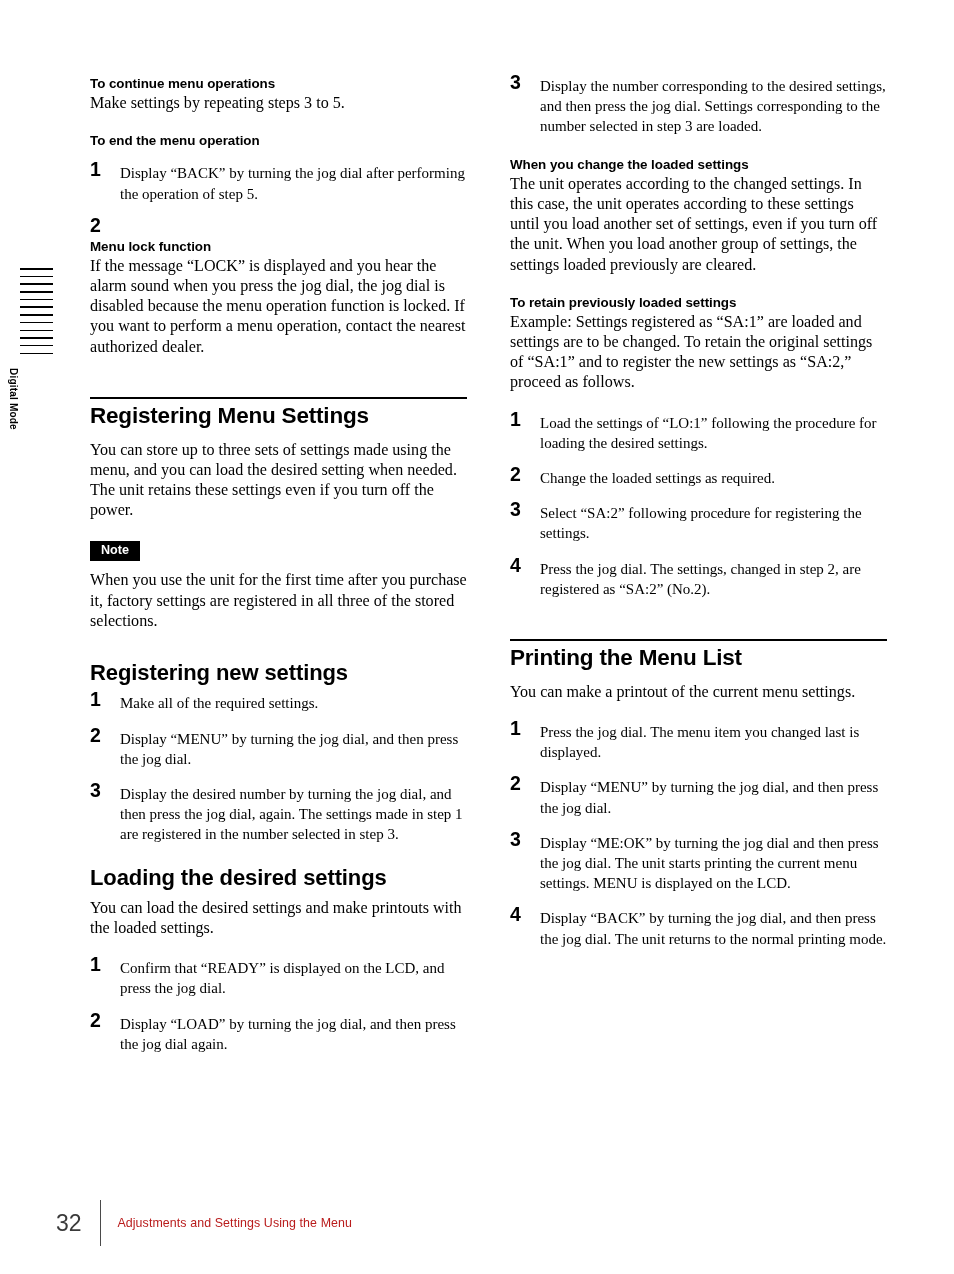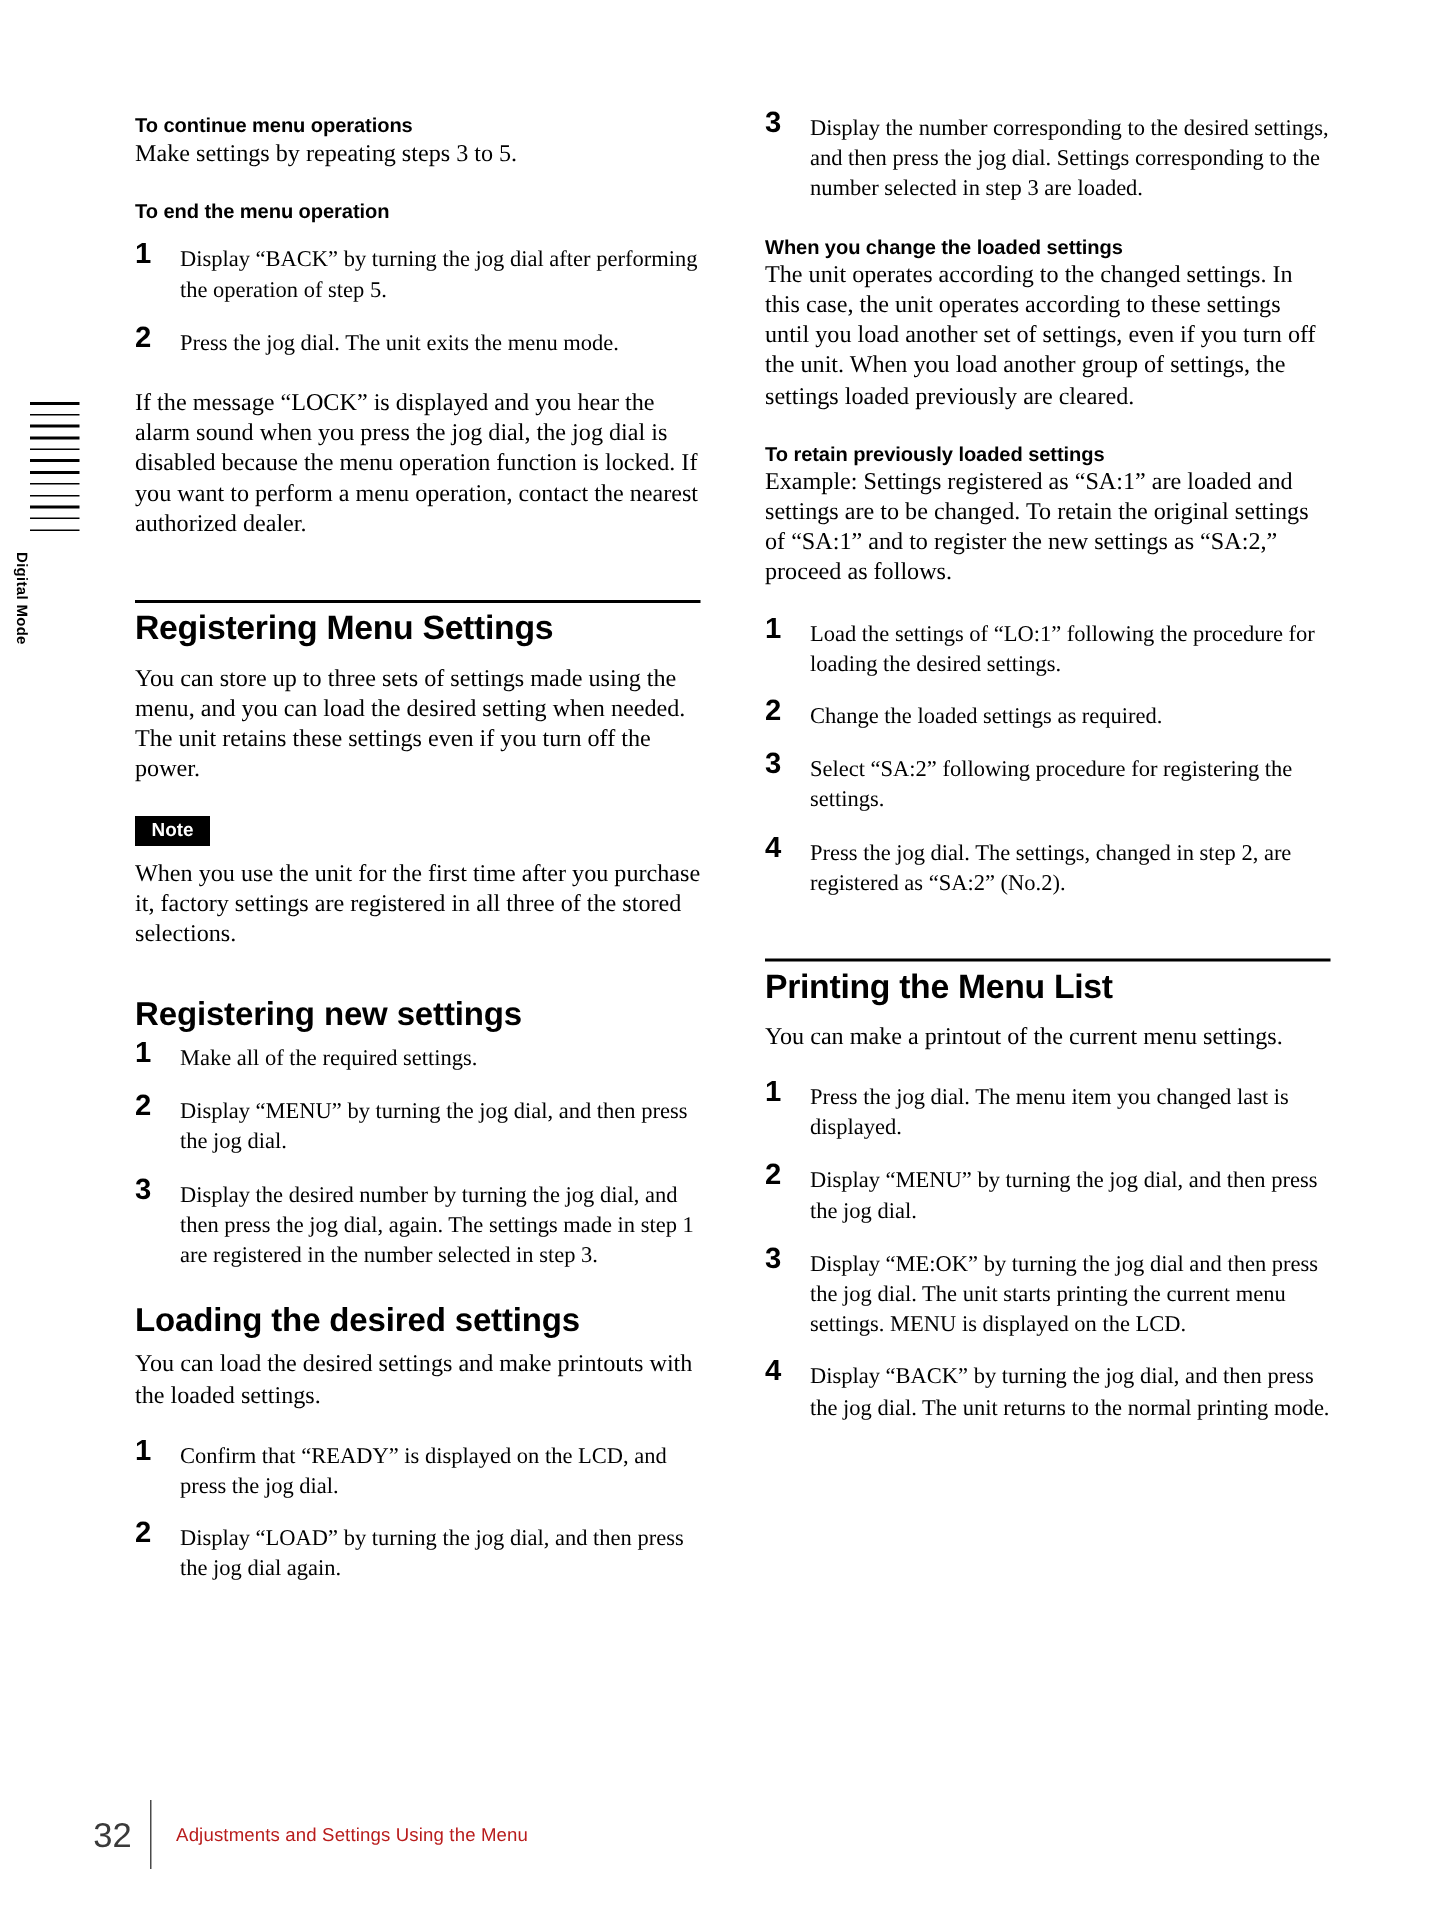--- a/index.html
+++ b/index.html
@@ -197,7 +197,6 @@
     </div>
     <div class="step">
       <span class="num">2</span>
-      <span class="txt">Press the jog dial. The unit exits the menu mode.</span>
     </div>
   </div>
 

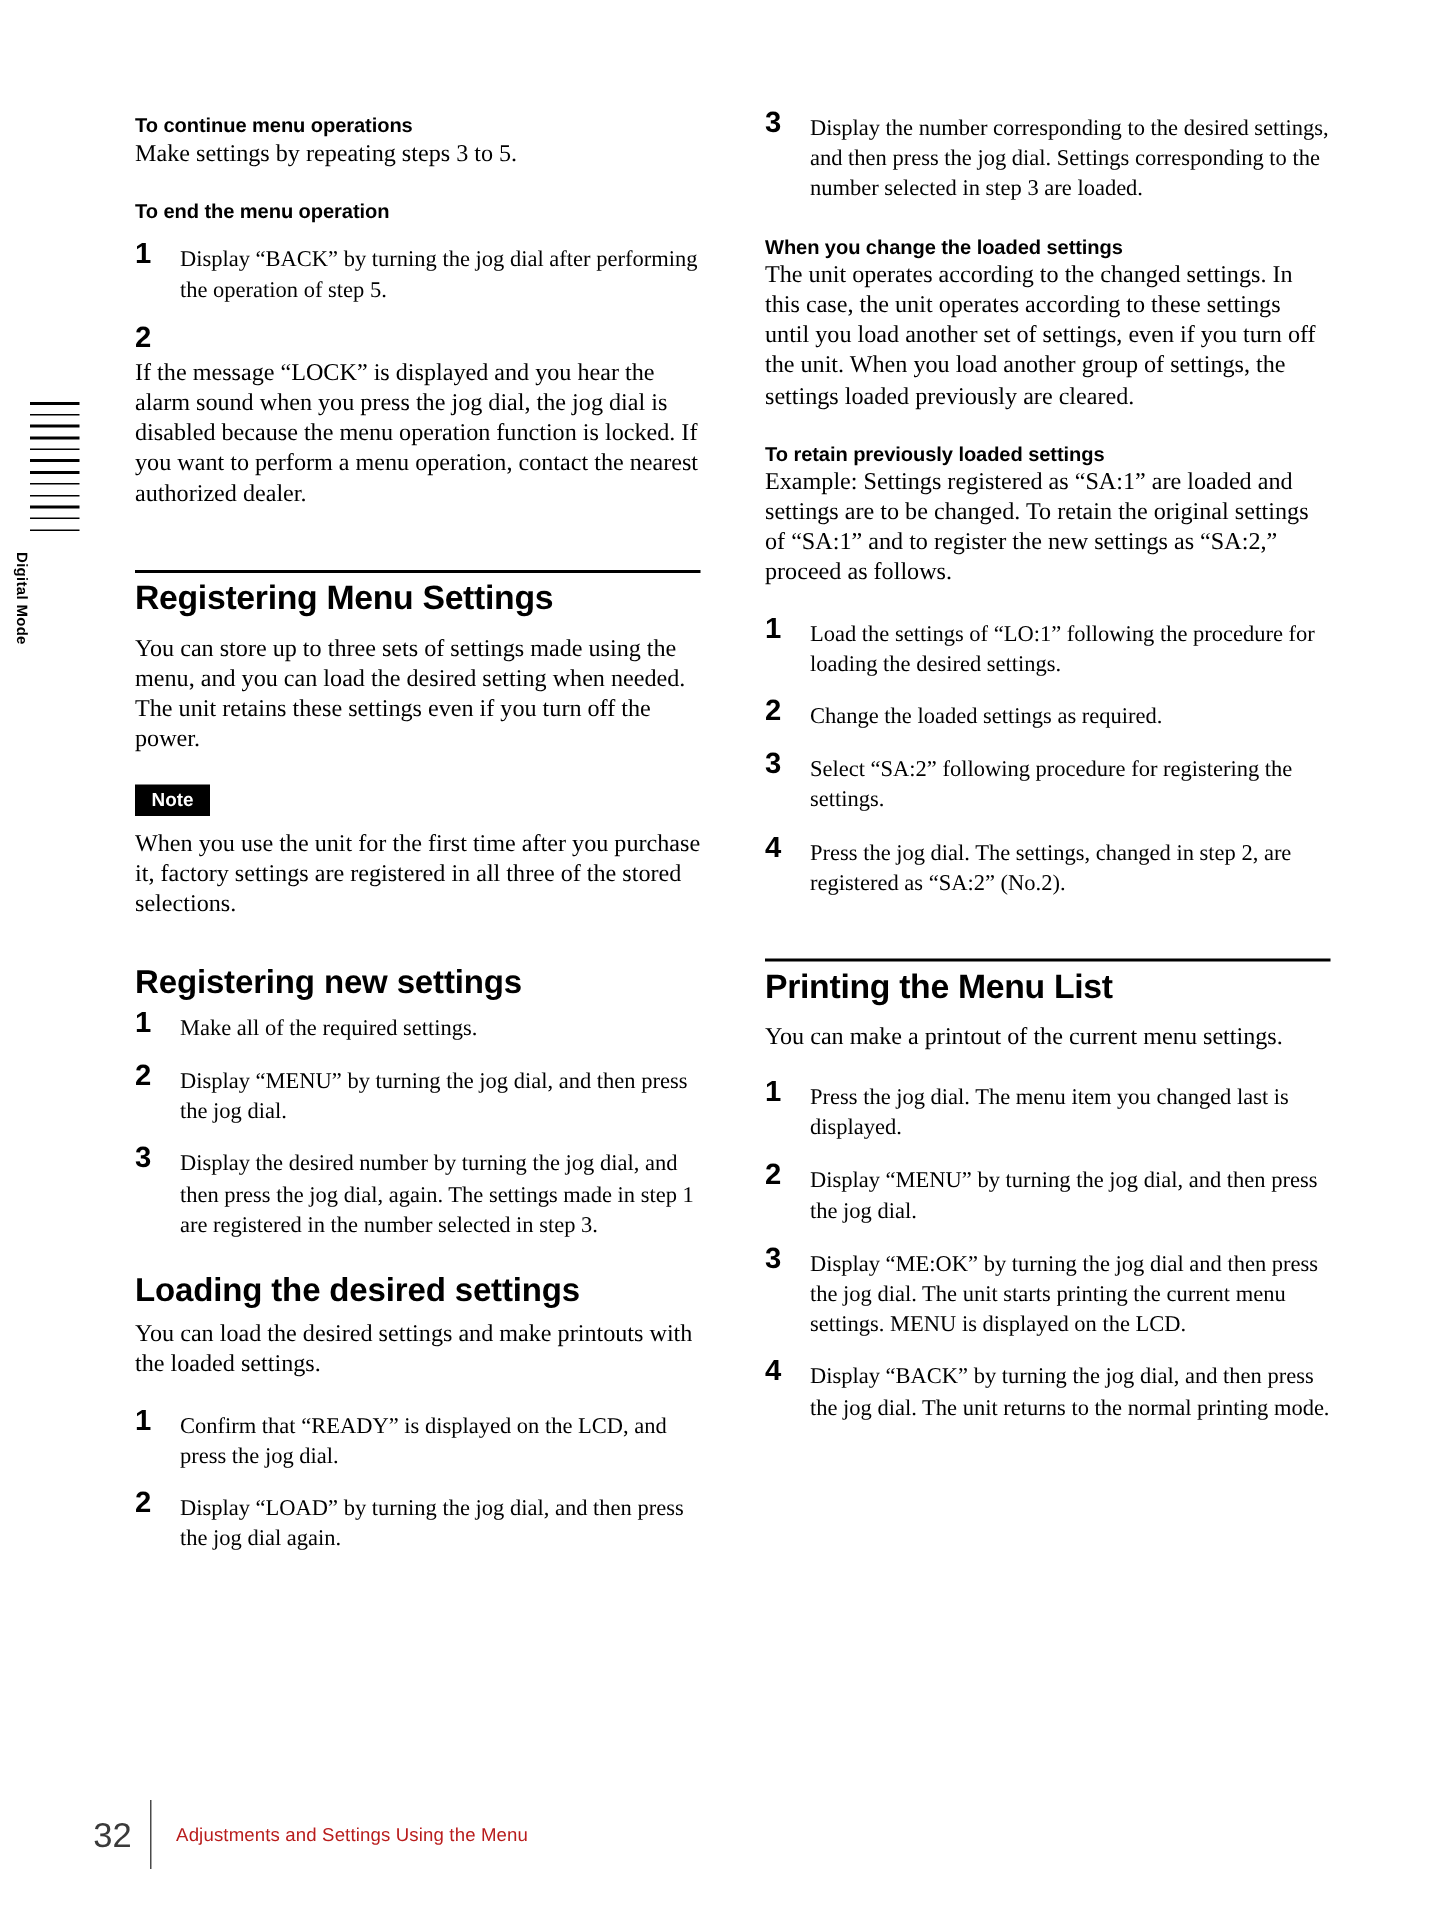--- a/index.html
+++ b/index.html
@@ -202,6 +202,7 @@
 
   <div class="gap-md"></div>
 
+  <h3 class="run-in-heading">Menu lock function</h3>
   <p class="body">If the message “LOCK” is displayed and you hear the alarm sound when you press the jog dial, the jog dial is disabled because the menu operation function is locked. If you want to perform a menu operation, contact the nearest authorized dealer.</p>
 
   <div class="gap-xl"></div>

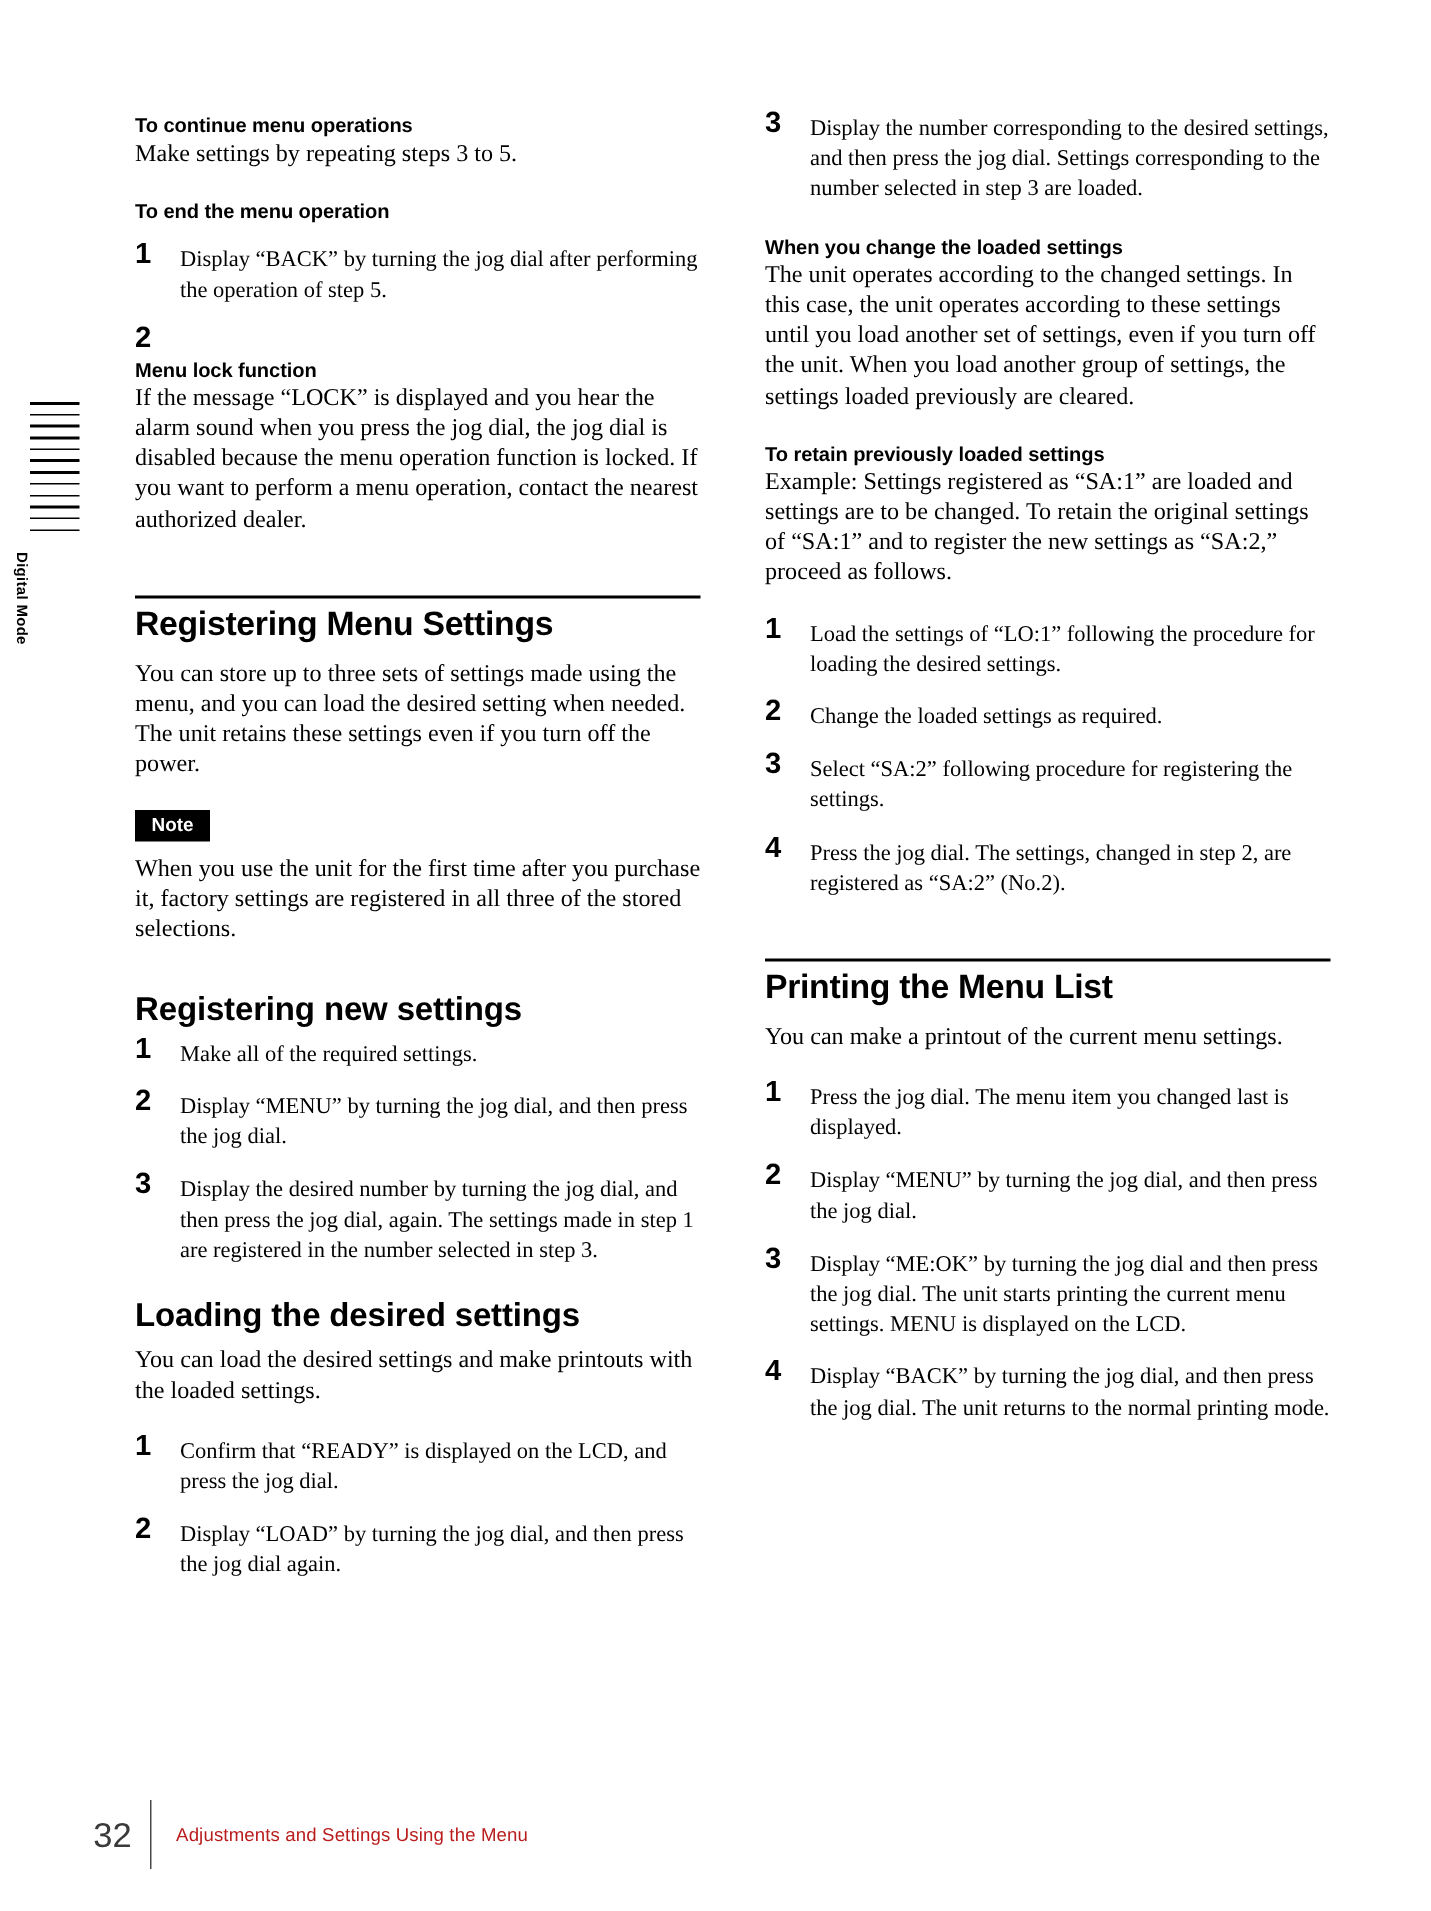--- a/index.html
+++ b/index.html
@@ -145,7 +145,6 @@
     font-weight: normal;
     color: #3a3a3a;
     width: 38px;
-    text-align: center;
   }
   #footer .divider {
     width: 1.4px;

